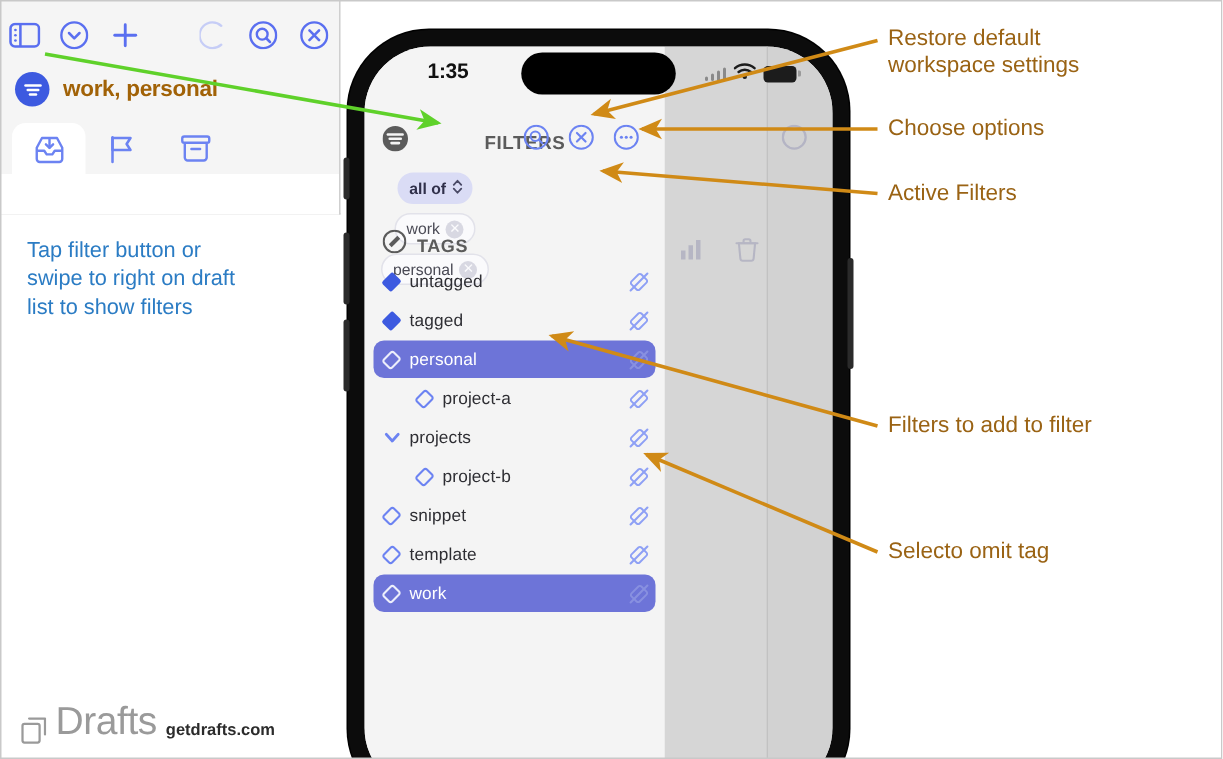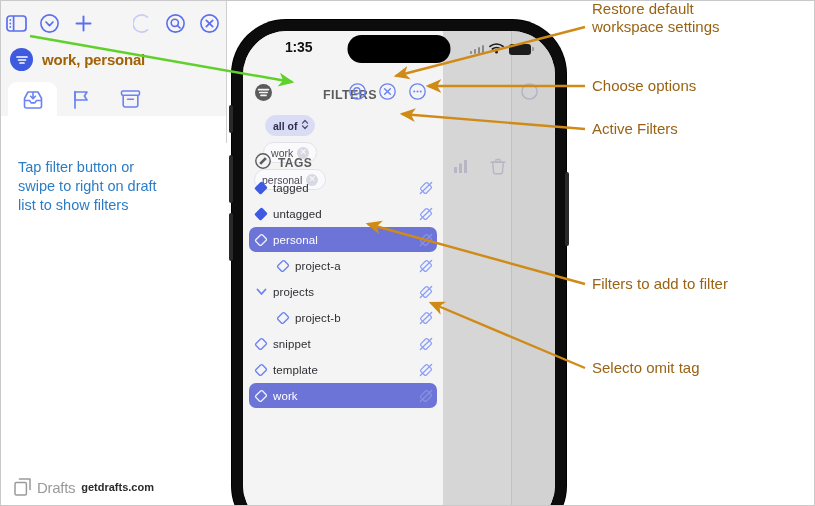--- a/index.html
+++ b/index.html
@@ -646,7 +646,7 @@
 swipe to right on draft
 list to show filters</div>
 
-  <div class="anno" style="left:592px; top:0;">Restore default
+  <div class="anno" style="left:592px; top:17px;">Restore default
 workspace settings</div>
   <div class="anno" style="left:592px; top:77px;">Choose options</div>
   <div class="anno" style="left:592px; top:120px;">Active Filters</div>

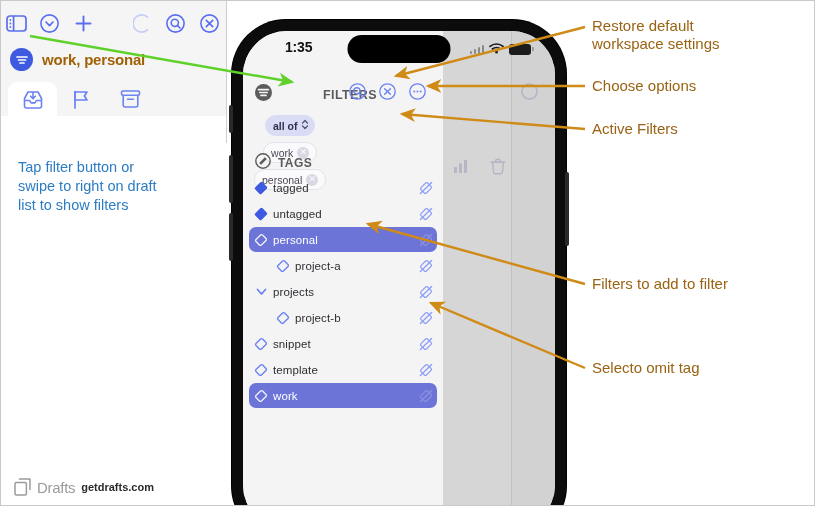--- a/index.html
+++ b/index.html
@@ -486,7 +486,7 @@
                 <path d="M8.6 1.3 L12.7 5.4 A1.6 1.6 0 0 1 12.7 7.7 L7.7 12.7 A1.6 1.6 0 0 1 5.4 12.7 L1.3 8.6 A1.6 1.6 0 0 1 1.3 6.3 L6.3 1.3 A1.6 1.6 0 0 1 8.6 1.3 z" fill="currentColor"></path>
               </svg>
           </span>
-          <span class="tr-label">tagged</span>
+          <span class="tr-label">untagged</span>
           <span class="tr-omit">
             <svg width="14" height="14" viewBox="0 0 14 14">
                 <path d="M8.6 2 L12 5.4 A1.4 1.4 0 0 1 12 7.4 L7.4 12 A1.4 1.4 0 0 1 5.4 12 L2 8.6 A1.4 1.4 0 0 1 2 6.6 L6.6 2 A1.4 1.4 0 0 1 8.6 2 z" fill="none" stroke="currentColor" stroke-width="1.3"></path>
@@ -501,7 +501,7 @@
                 <path d="M8.6 1.3 L12.7 5.4 A1.6 1.6 0 0 1 12.7 7.7 L7.7 12.7 A1.6 1.6 0 0 1 5.4 12.7 L1.3 8.6 A1.6 1.6 0 0 1 1.3 6.3 L6.3 1.3 A1.6 1.6 0 0 1 8.6 1.3 z" fill="currentColor"></path>
               </svg>
           </span>
-          <span class="tr-label">untagged</span>
+          <span class="tr-label">tagged</span>
           <span class="tr-omit">
             <svg width="14" height="14" viewBox="0 0 14 14">
                 <path d="M8.6 2 L12 5.4 A1.4 1.4 0 0 1 12 7.4 L7.4 12 A1.4 1.4 0 0 1 5.4 12 L2 8.6 A1.4 1.4 0 0 1 2 6.6 L6.6 2 A1.4 1.4 0 0 1 8.6 2 z" fill="none" stroke="currentColor" stroke-width="1.3"></path>

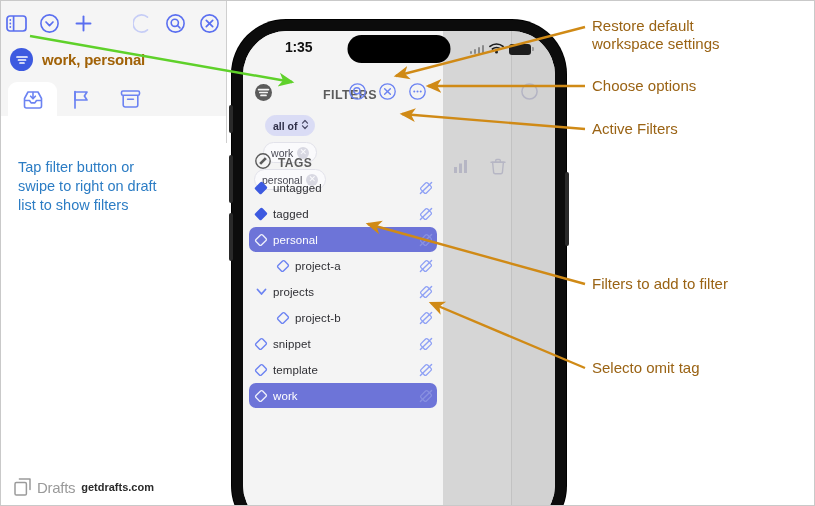--- a/index.html
+++ b/index.html
@@ -258,7 +258,7 @@
   }
   .footer .fl-mark { color:#9a9a9a; display:flex; align-items:center; }
   .footer .fl-name {
-    font-size:15px; color:#9a9a9a; letter-spacing:-0.3px;
+    font-size:26px; color:#9a9a9a; letter-spacing:-0.3px;
   }
   .footer .fl-url {
     font-size:11px; color:#2b2b2b; font-weight:bold; padding-bottom:3px;

